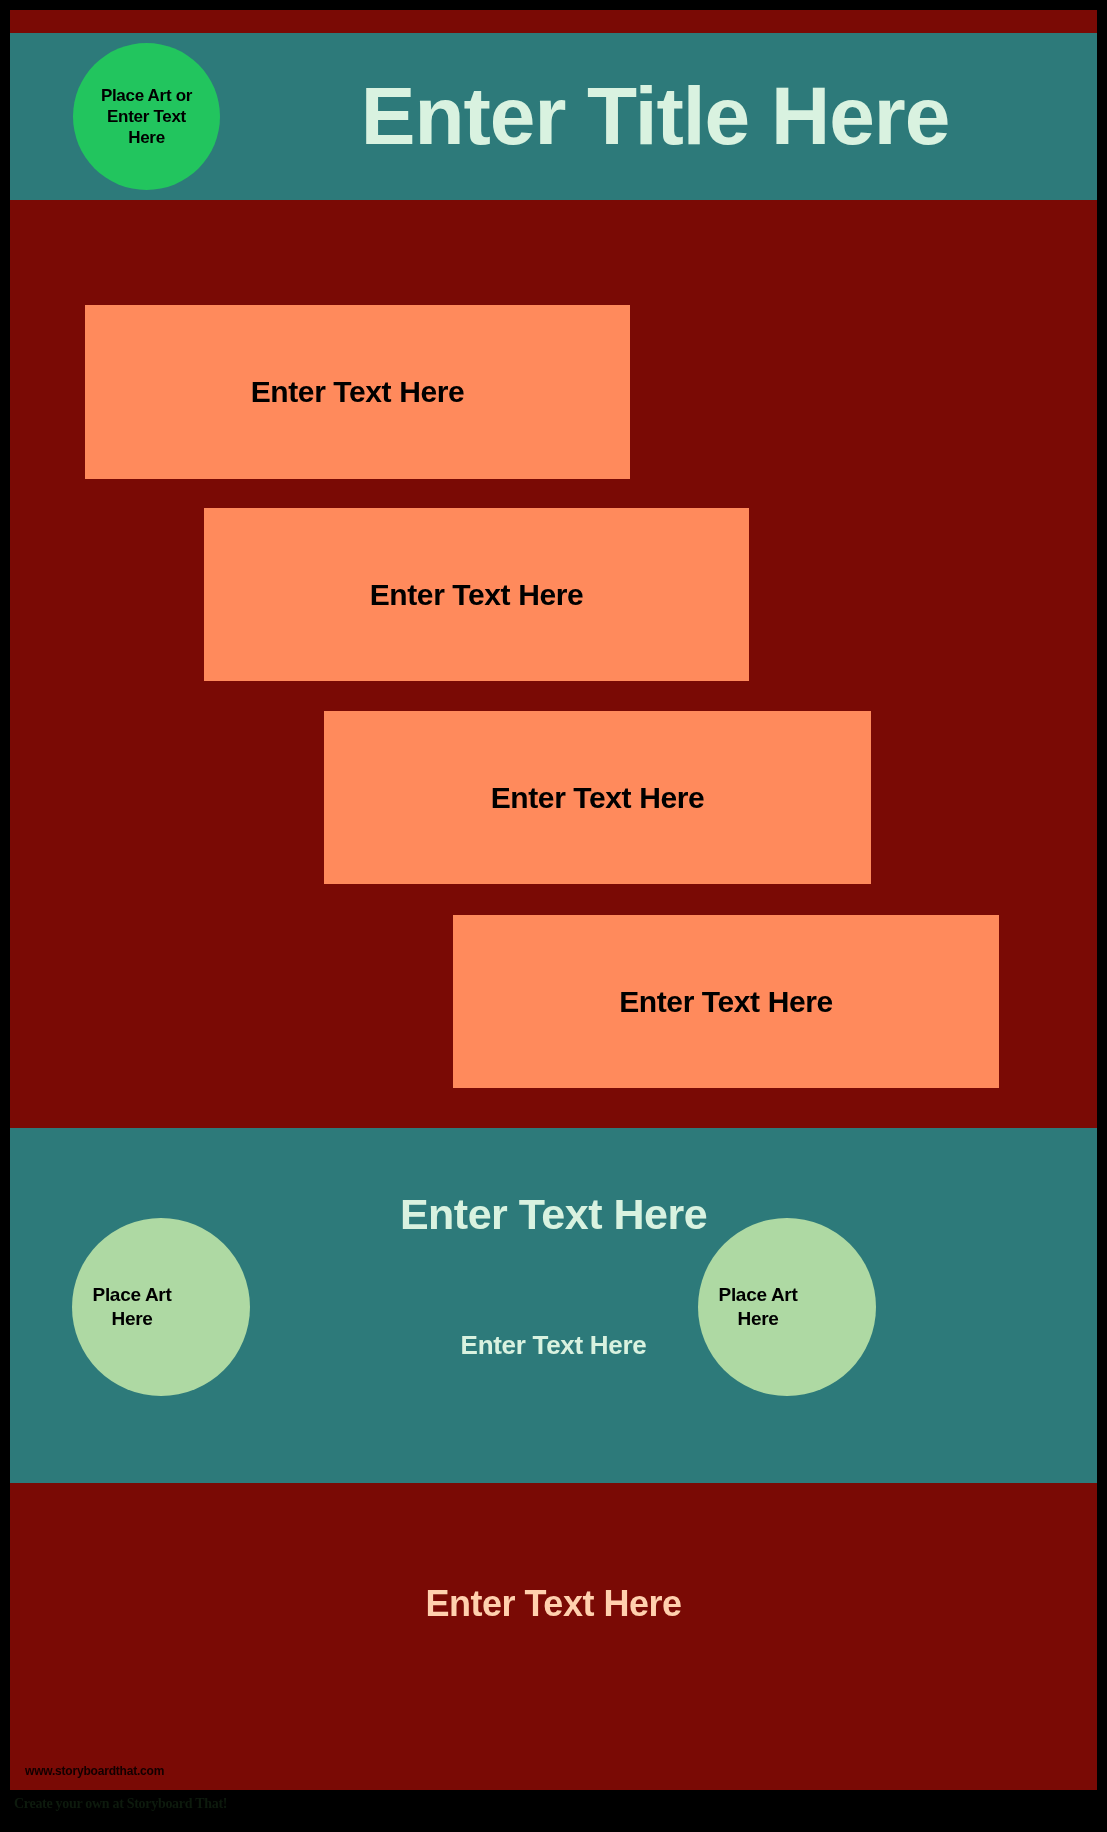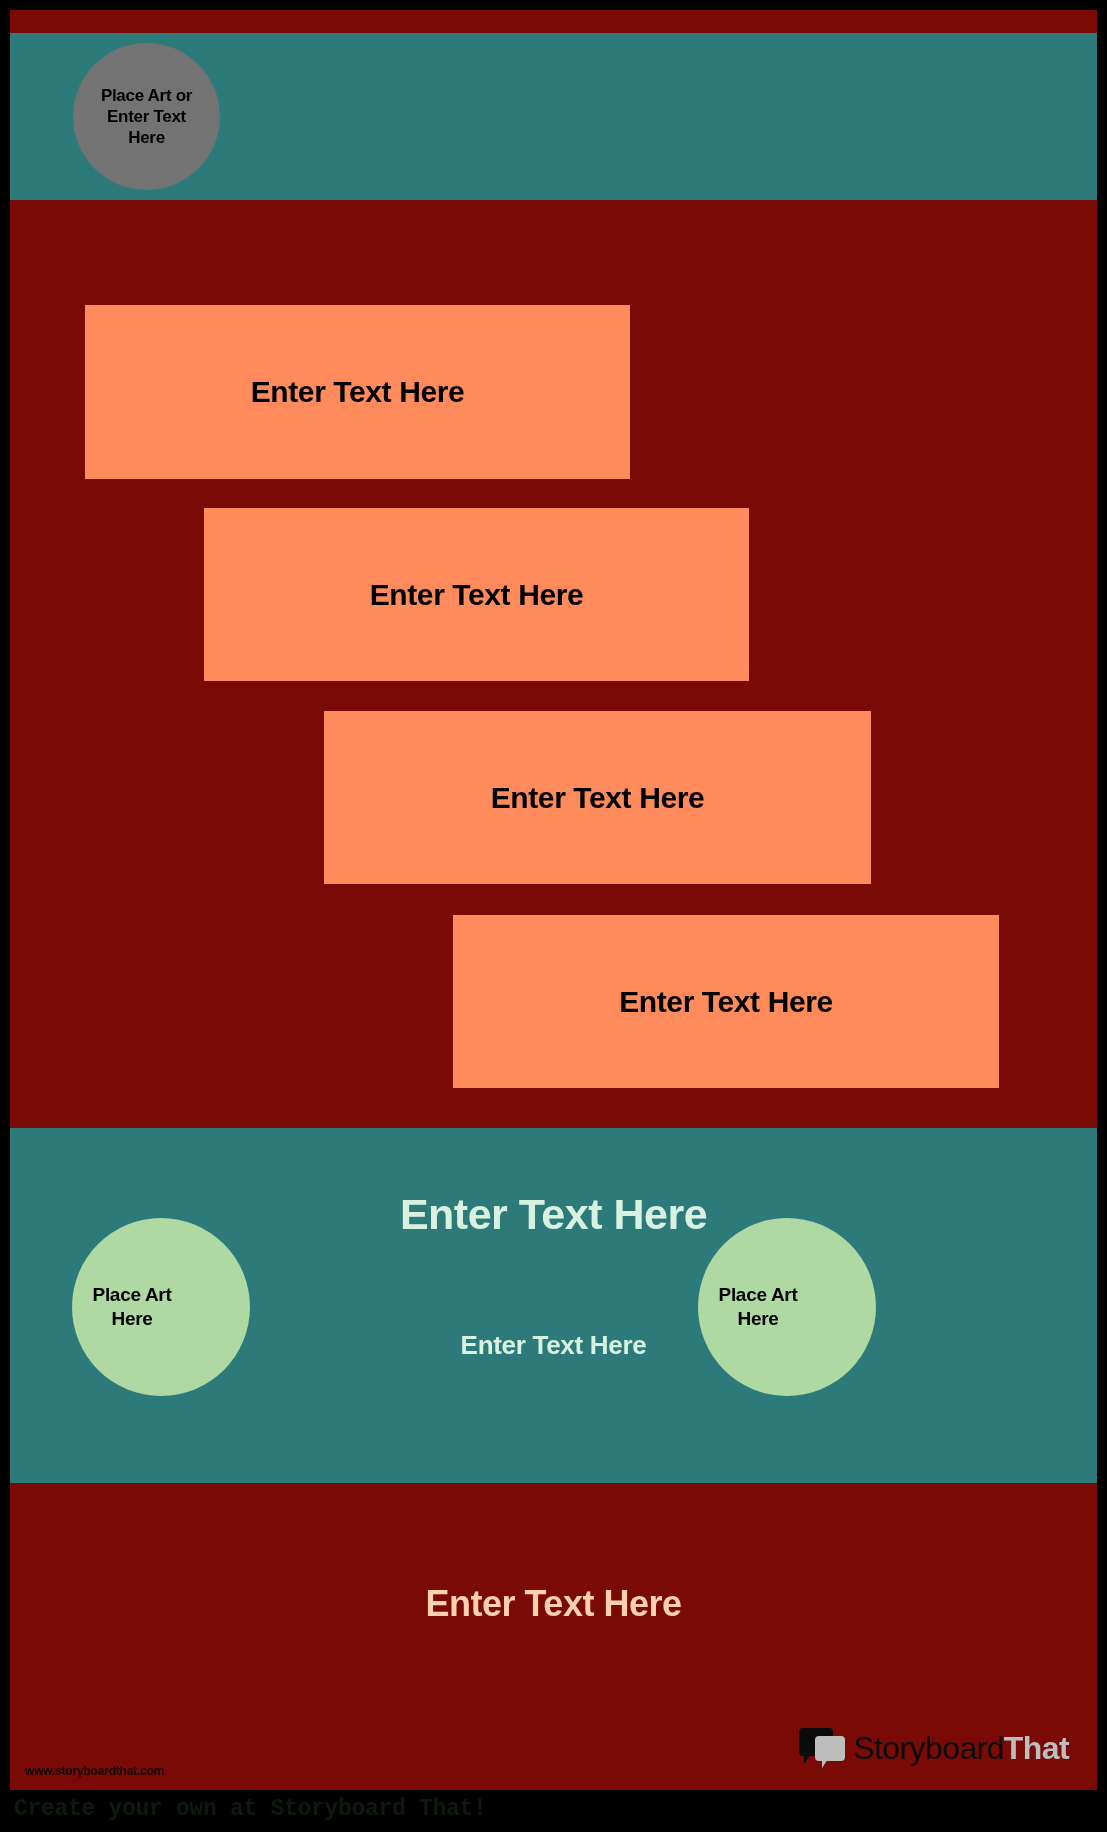--- a/index.html
+++ b/index.html
@@ -17,7 +17,7 @@
   .header{position:absolute;left:0;top:23px;width:1087px;height:167px;
           background:#2d7a7a;}
   .header-circle{position:absolute;left:63px;top:10px;width:147px;height:147px;
-          border-radius:50%;background:#737373;
+          border-radius:50%;background:#22c55e;
           display:flex;align-items:center;justify-content:center;}
   .header-circle span{color:#000;font-weight:bold;font-size:17px;line-height:1.25;
           text-align:center;font-family:"Liberation Sans", sans-serif;

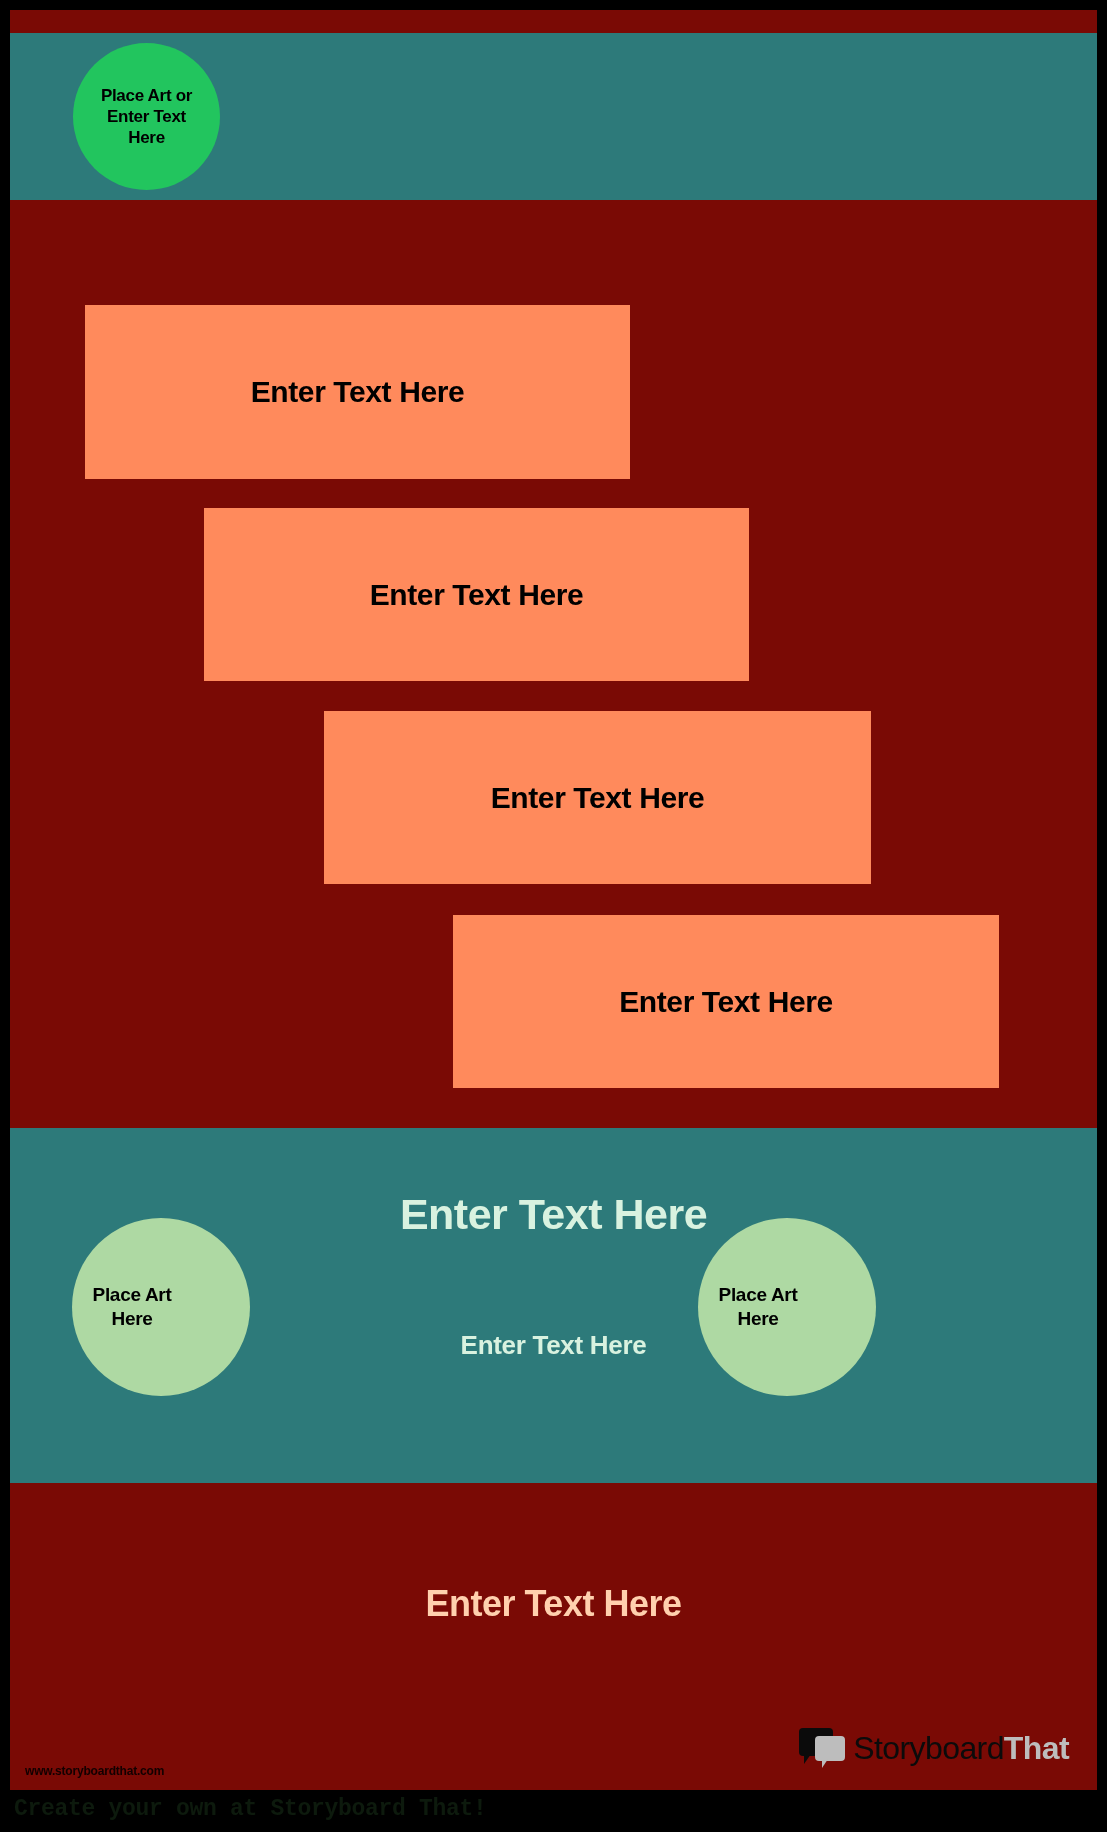--- a/index.html
+++ b/index.html
@@ -97,6 +97,7 @@
     <div class="header-circle">
       <span>Place Art or Enter Text Here</span>
     </div>
+    <div class="header-title">Enter Title Here</div>
   </div>
 
   <div class="body-area">

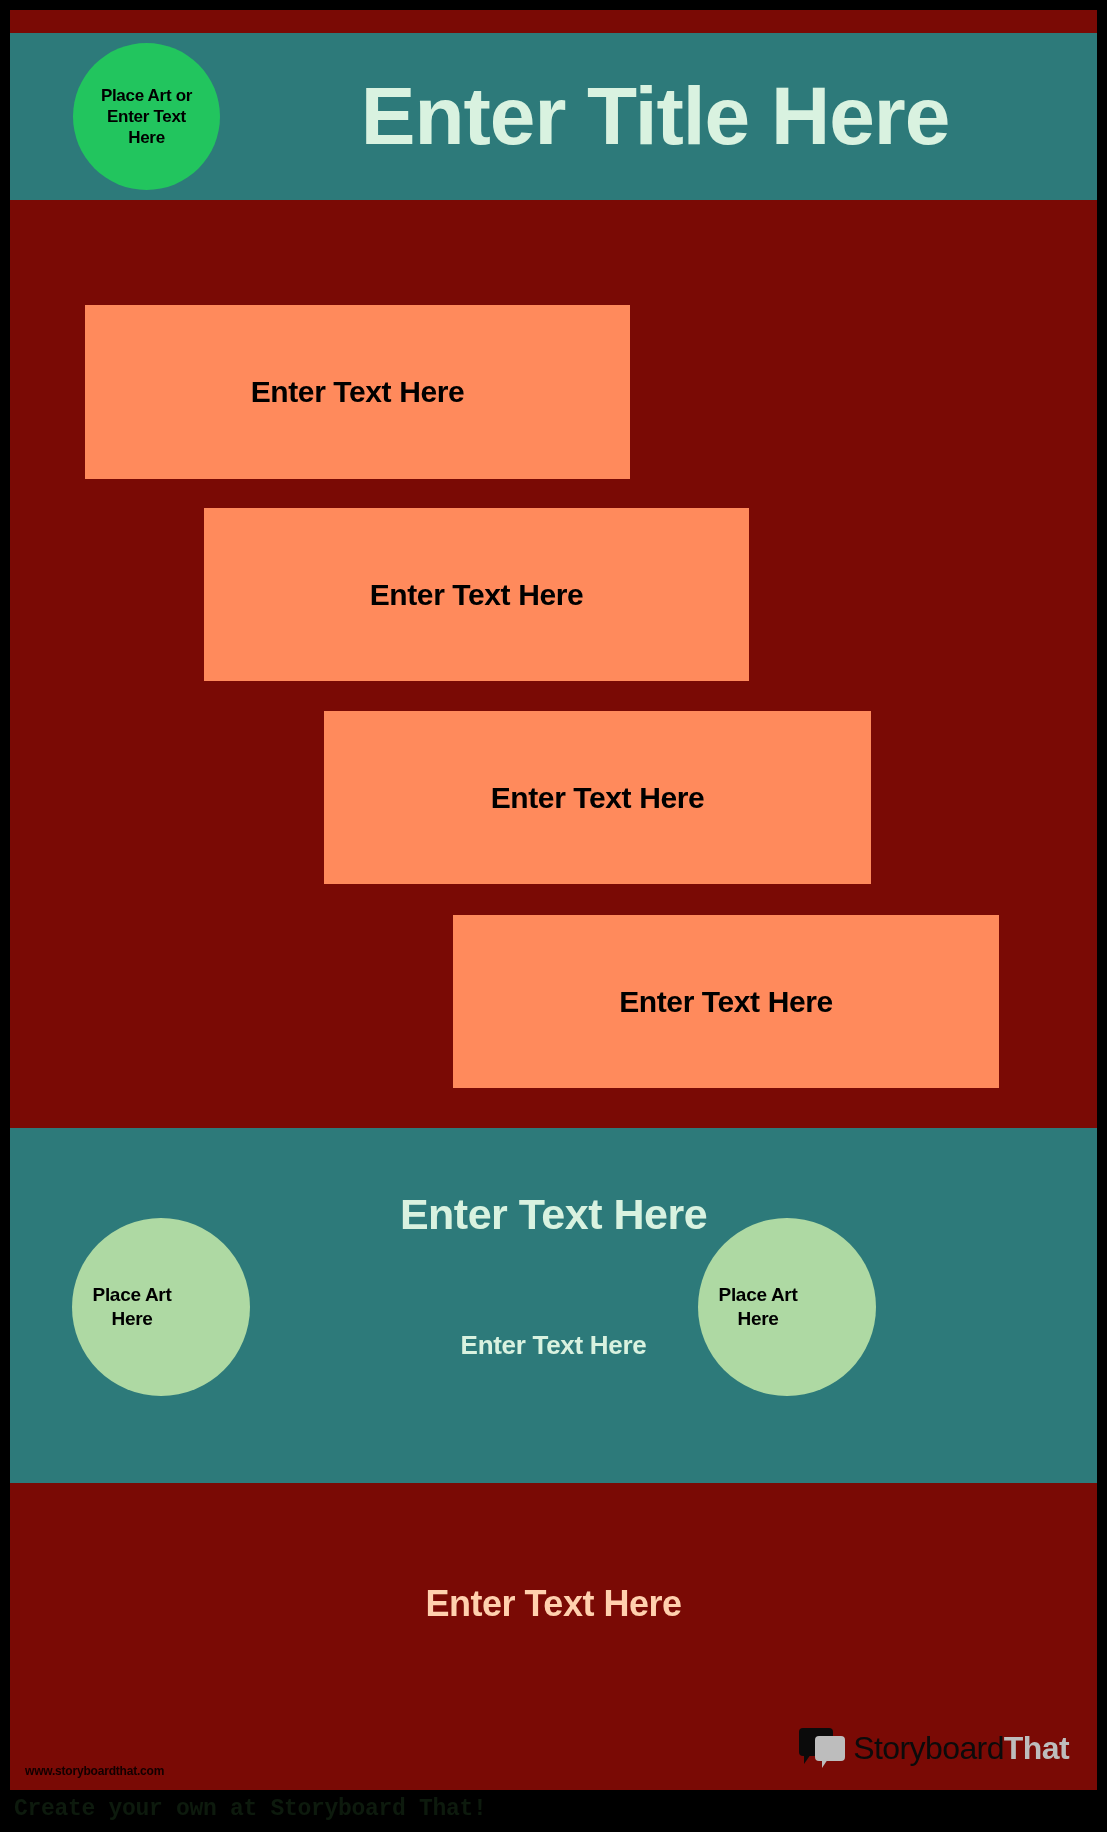--- a/index.html
+++ b/index.html
@@ -126,15 +126,6 @@
 
     <div class="footer-url">www.storyboardthat.com</div>
 
-    <div class="logo">
-      <div class="logo-mark">
-        <div class="bub-back"></div>
-        <div class="bub-front"></div>
-      </div>
-      <div class="logo-wordmark">
-        <span class="w1">Storyboard</span><span class="w2">That</span>
-      </div>
-    </div>
   </div>
 
 </div>

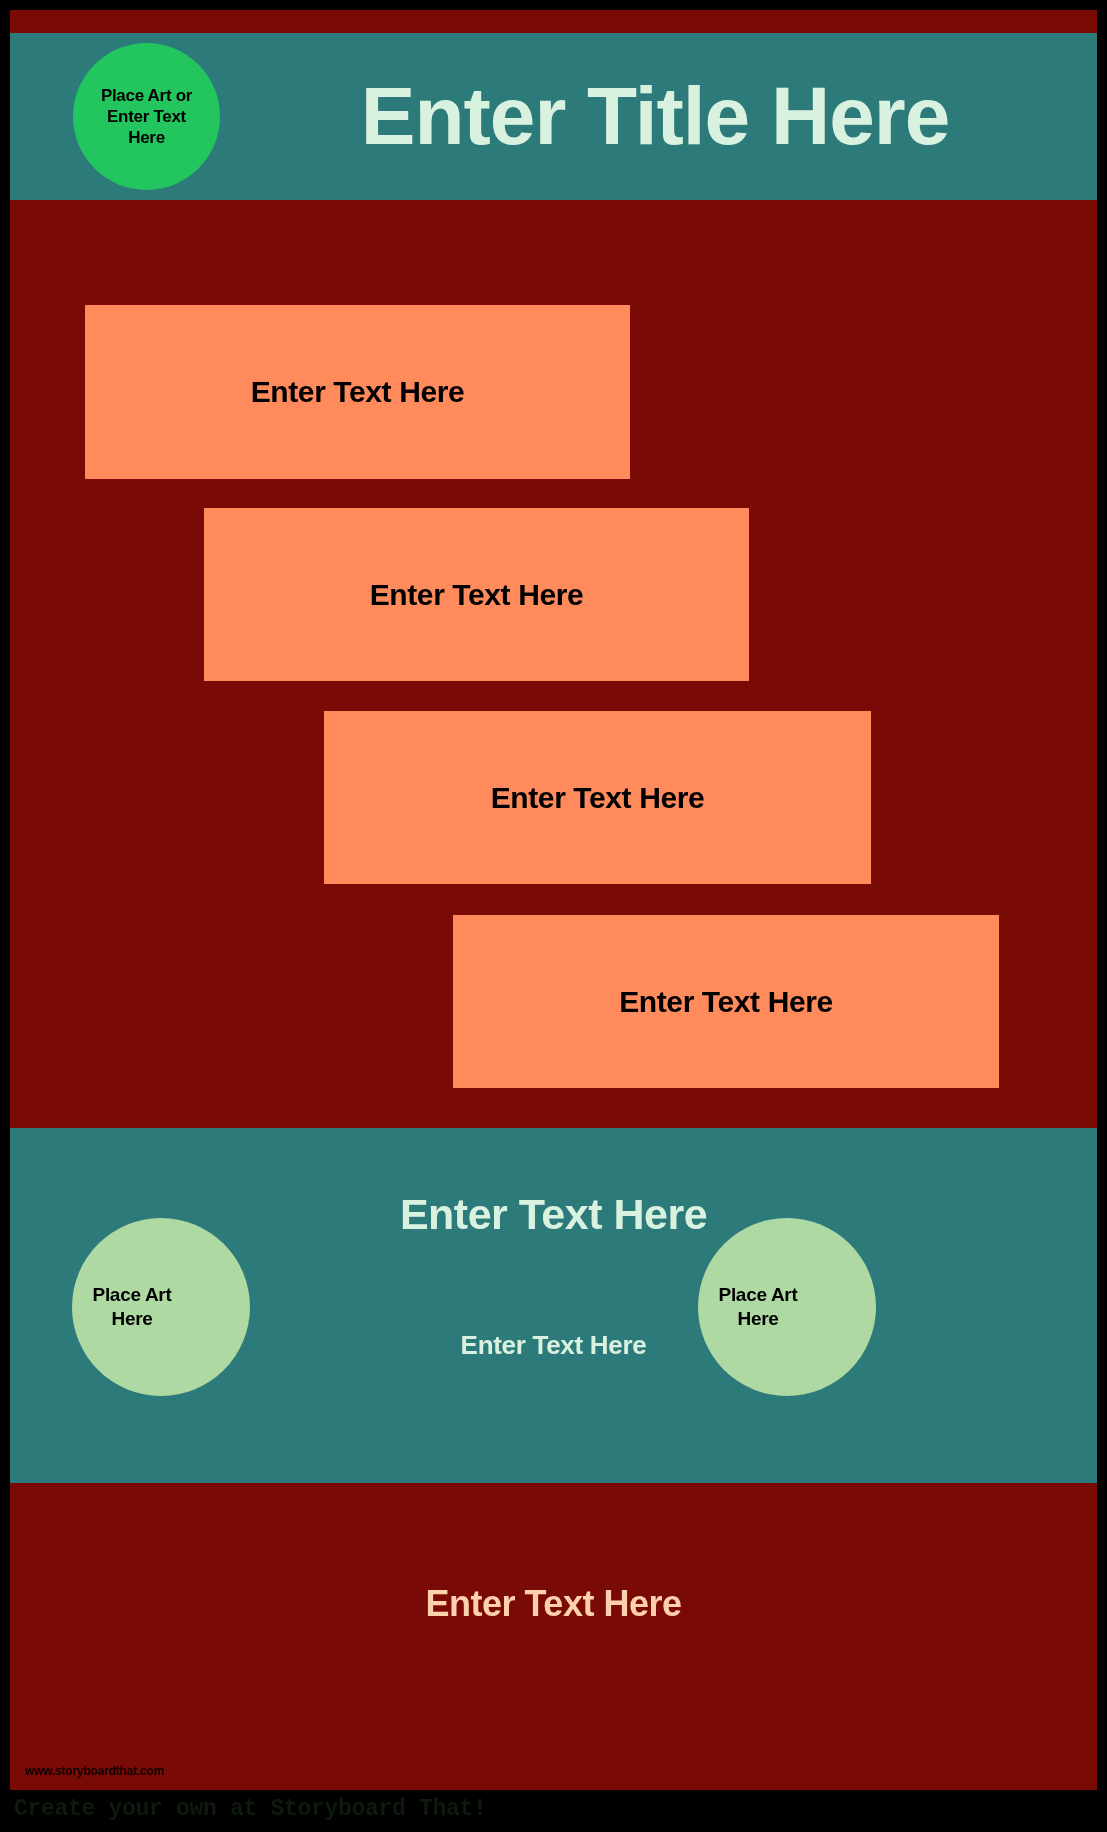--- a/index.html
+++ b/index.html
@@ -83,8 +83,8 @@
 
   
   .bottom-caption{position:absolute;left:14px;top:1796px;
-          color:#0d1a0d;font-size:23px;font-weight:bold;letter-spacing:-0.3px;
-          font-family:Liberation Mono, monospace;}
+          color:#0d1a0d;font-size:14px;font-weight:bold;letter-spacing:-0.3px;
+          font-family:Liberation Serif, serif;}
 </style>
 </head>
 <body>

